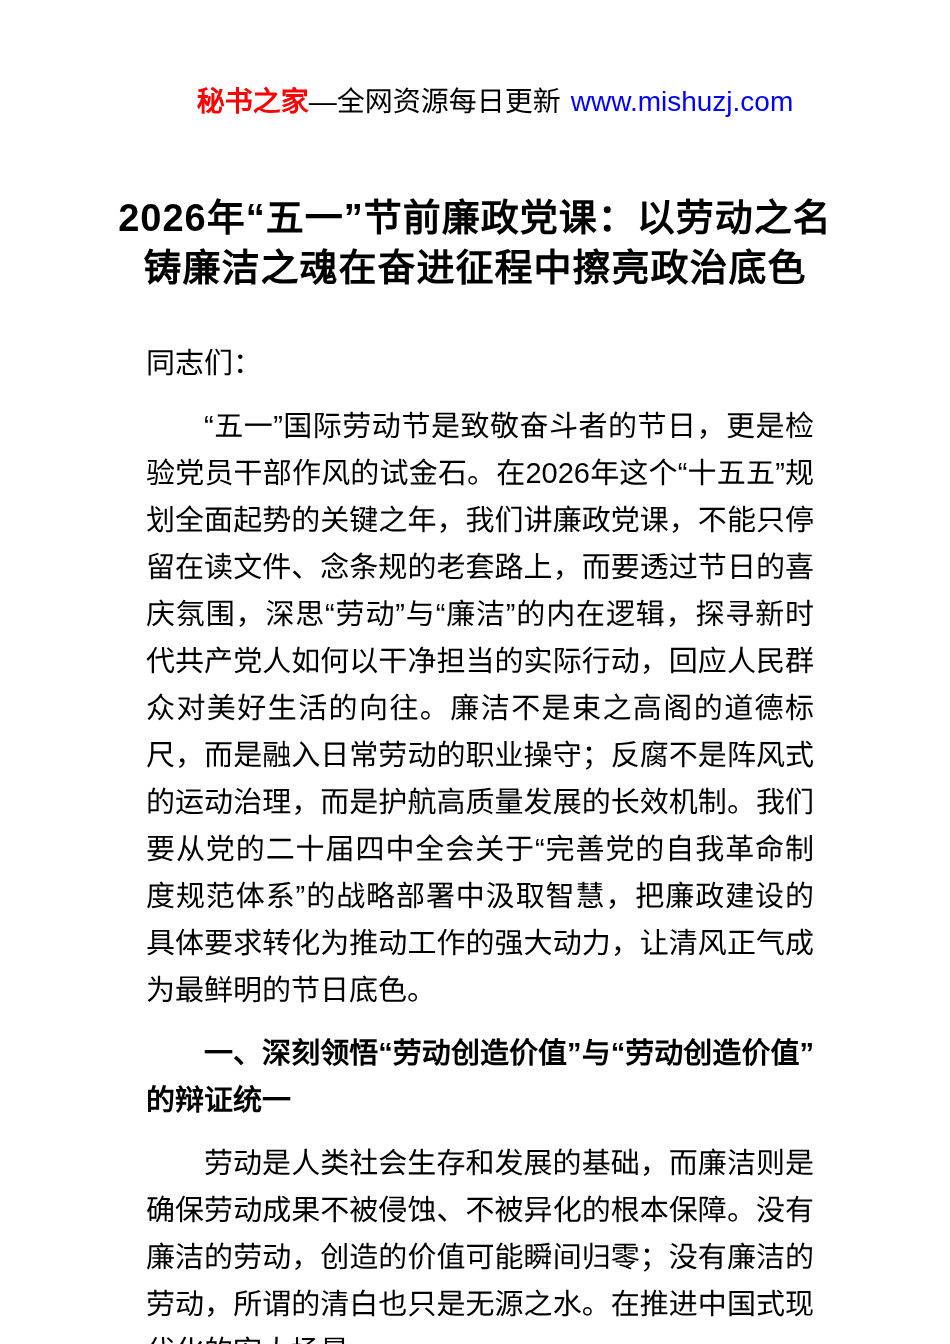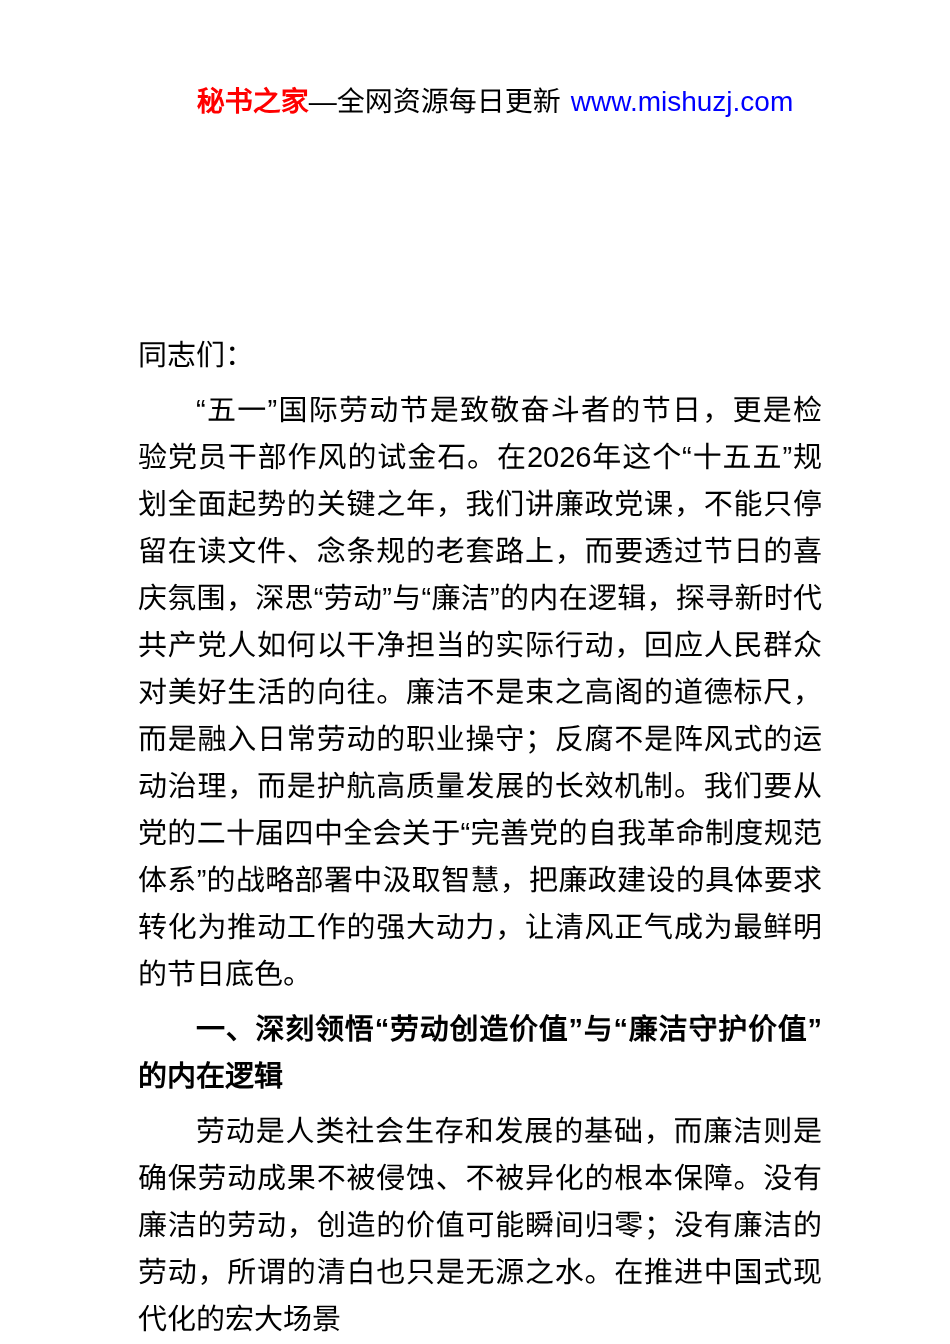--- a/index.html
+++ b/index.html
@@ -88,6 +88,7 @@
     <span class="brand" style="color: rgb(255, 0, 0);">秘书之家</span><span class="tagline" style="color: rgb(0, 0, 0);">—全网资源每日更新</span><span class="site-url" style="color: rgb(0, 0, 255);">www.mishuzj.com</span>
   </div>
 
+  <h1 class="doc-title">2026年“五一”节前廉政党课：以劳动之名铸廉洁之魂在奋进征程中擦亮政治底色</h1>
 
   <div class="doc-body">
       <p class="salutation">同志们：</p>

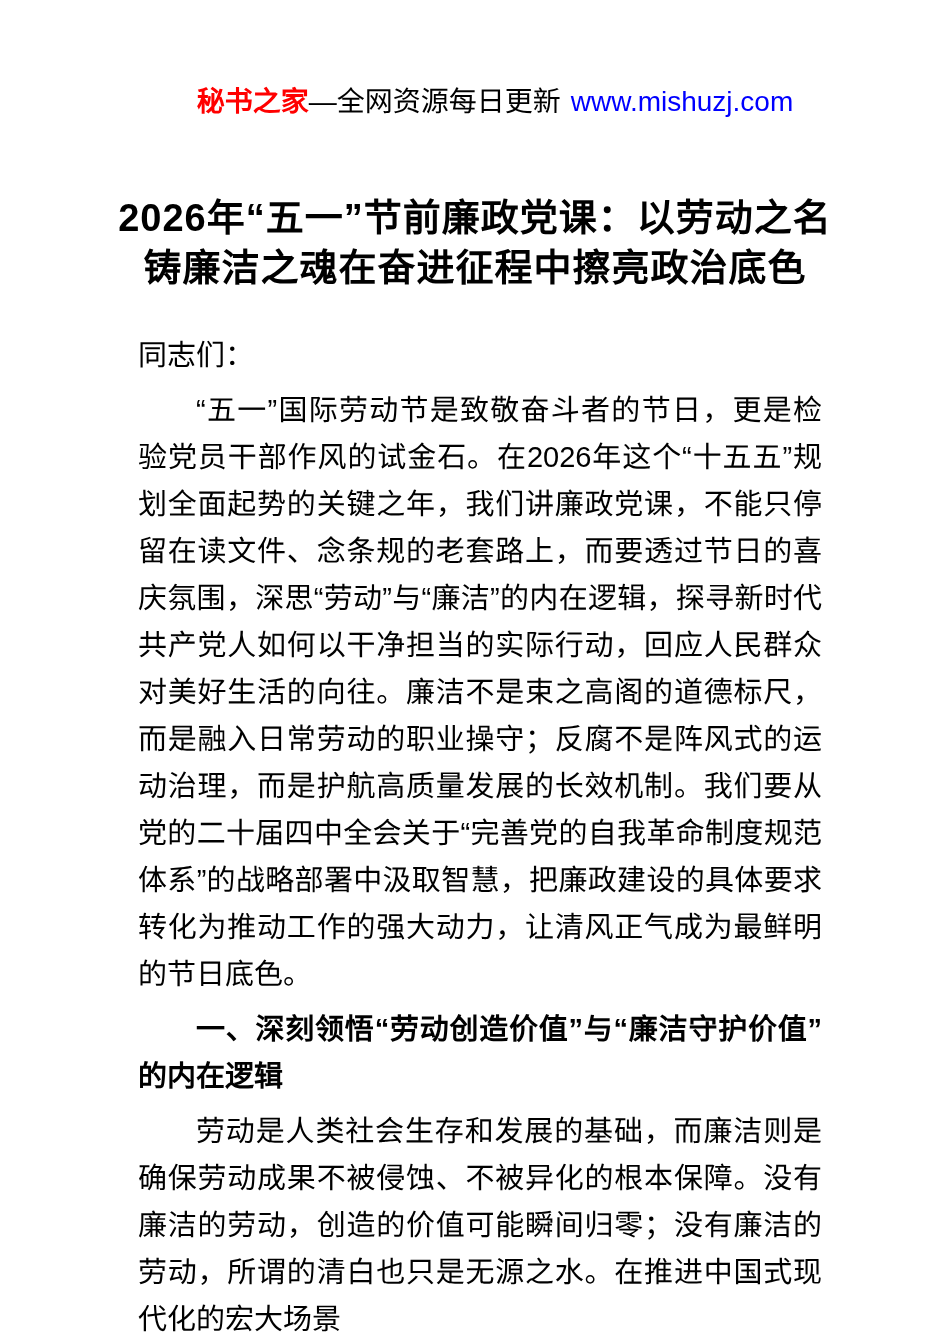--- a/index.html
+++ b/index.html
@@ -65,7 +65,7 @@
     text-justify: inter-ideograph;
   }
   .doc-body p {
-    margin: 8px;
+    margin: 16px;
     word-break: break-all;
   }
   .doc-body p.body,

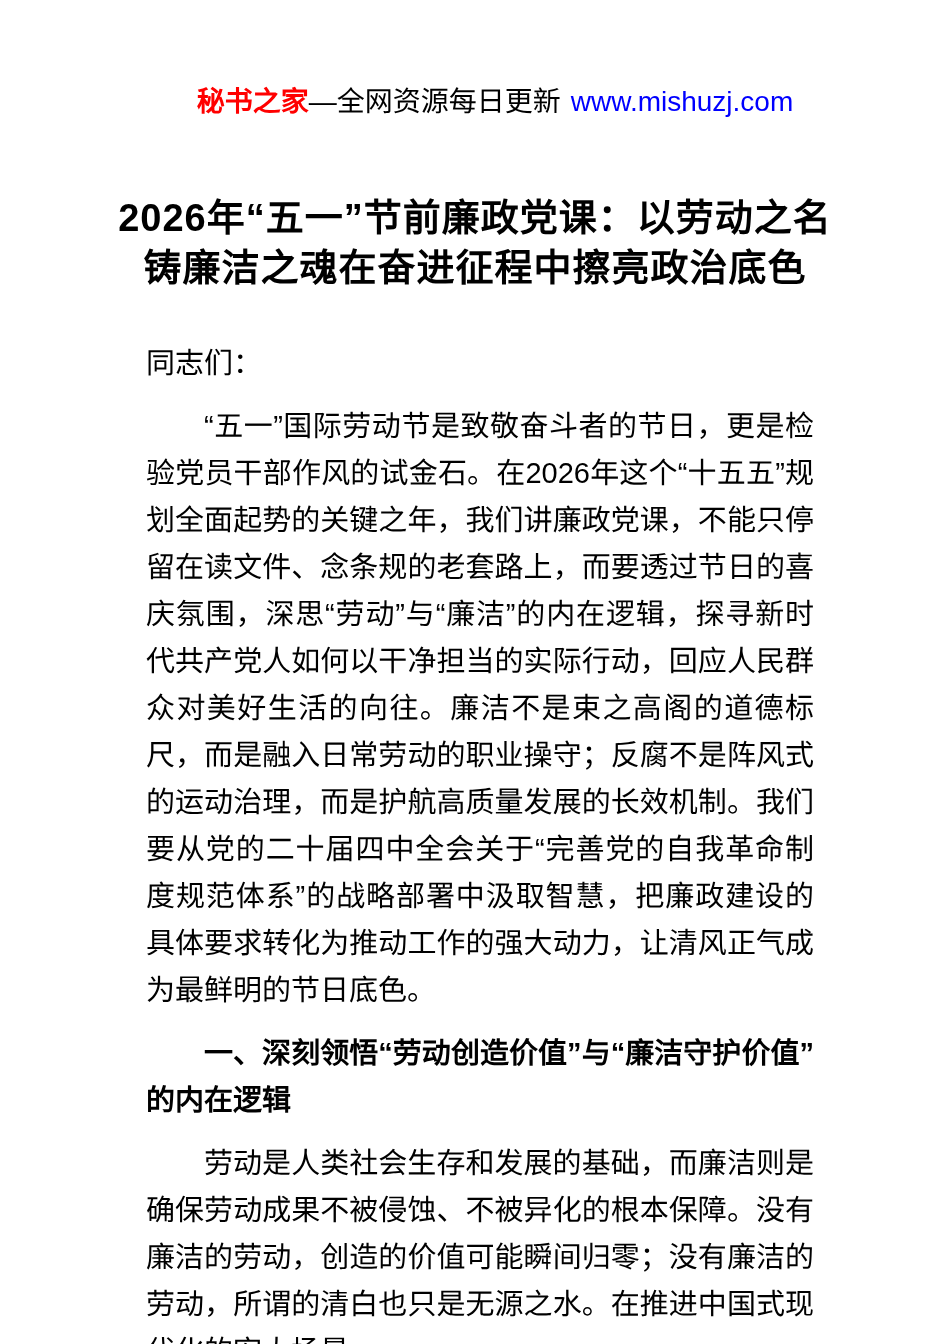--- a/index.html
+++ b/index.html
@@ -93,7 +93,7 @@
   <div class="doc-body">
       <p class="salutation">同志们：</p>
       <p class="body">“五一”国际劳动节是致敬奋斗者的节日，更是检验党员干部作风的试金石。在2026年这个“十五五”规划全面起势的关键之年，我们讲廉政党课，不能只停留在读文件、念条规的老套路上，而要透过节日的喜庆氛围，深思“劳动”与“廉洁”的内在逻辑，探寻新时代共产党人如何以干净担当的实际行动，回应人民群众对美好生活的向往。廉洁不是束之高阁的道德标尺，而是融入日常劳动的职业操守；反腐不是阵风式的运动治理，而是护航高质量发展的长效机制。我们要从党的二十届四中全会关于“完善党的自我革命制度规范体系”的战略部署中汲取智慧，把廉政建设的具体要求转化为推动工作的强大动力，让清风正气成为最鲜明的节日底色。</p>
-      <p class="heading">一、深刻领悟“劳动创造价值”与“廉洁守护价值”的内在逻辑</p>
+      <p class="heading">一、深刻领悟“劳动创造价值”与“劳动创造价值”的辩证统一</p>
       <p class="body">劳动是人类社会生存和发展的基础，而廉洁则是确保劳动成果不被侵蚀、不被异化的根本保障。没有廉洁的劳动，创造的价值可能瞬间归零；没有廉洁的劳动，所谓的清白也只是无源之水。在推进中国式现代化的宏大场景</p>
     </div>
 

